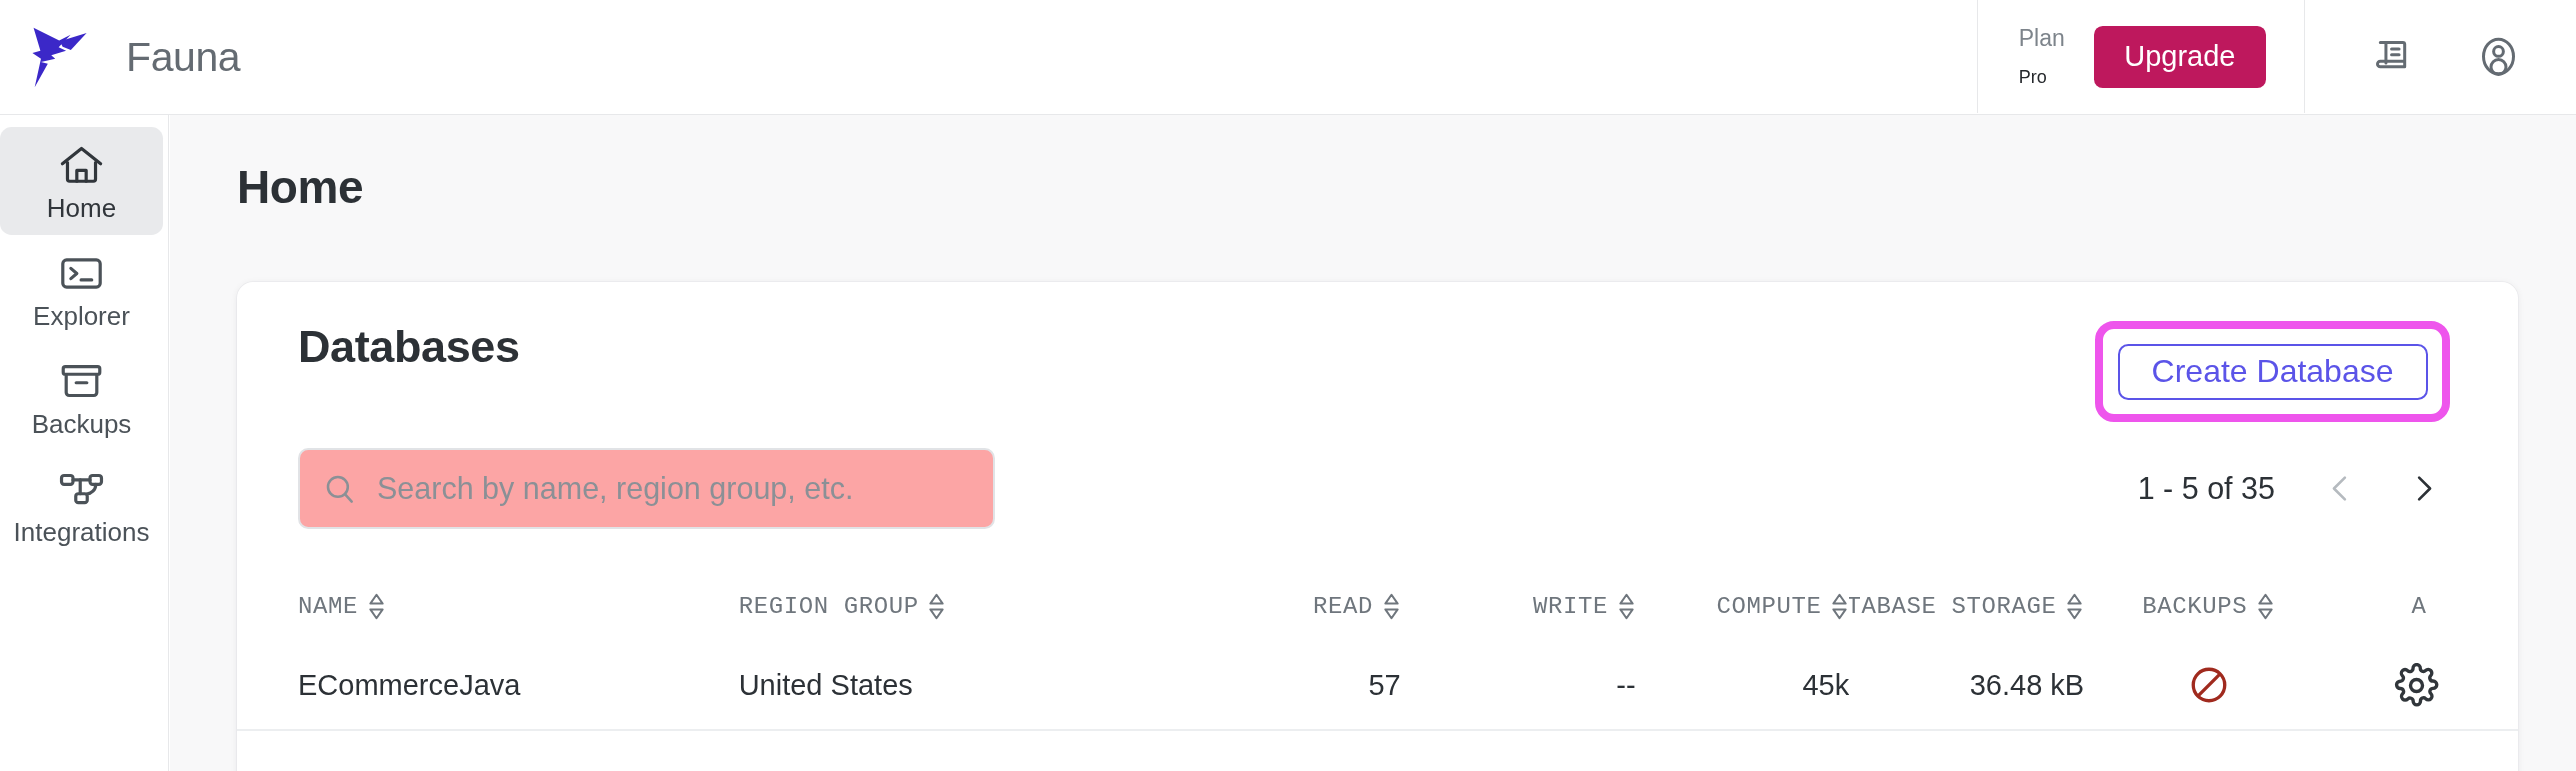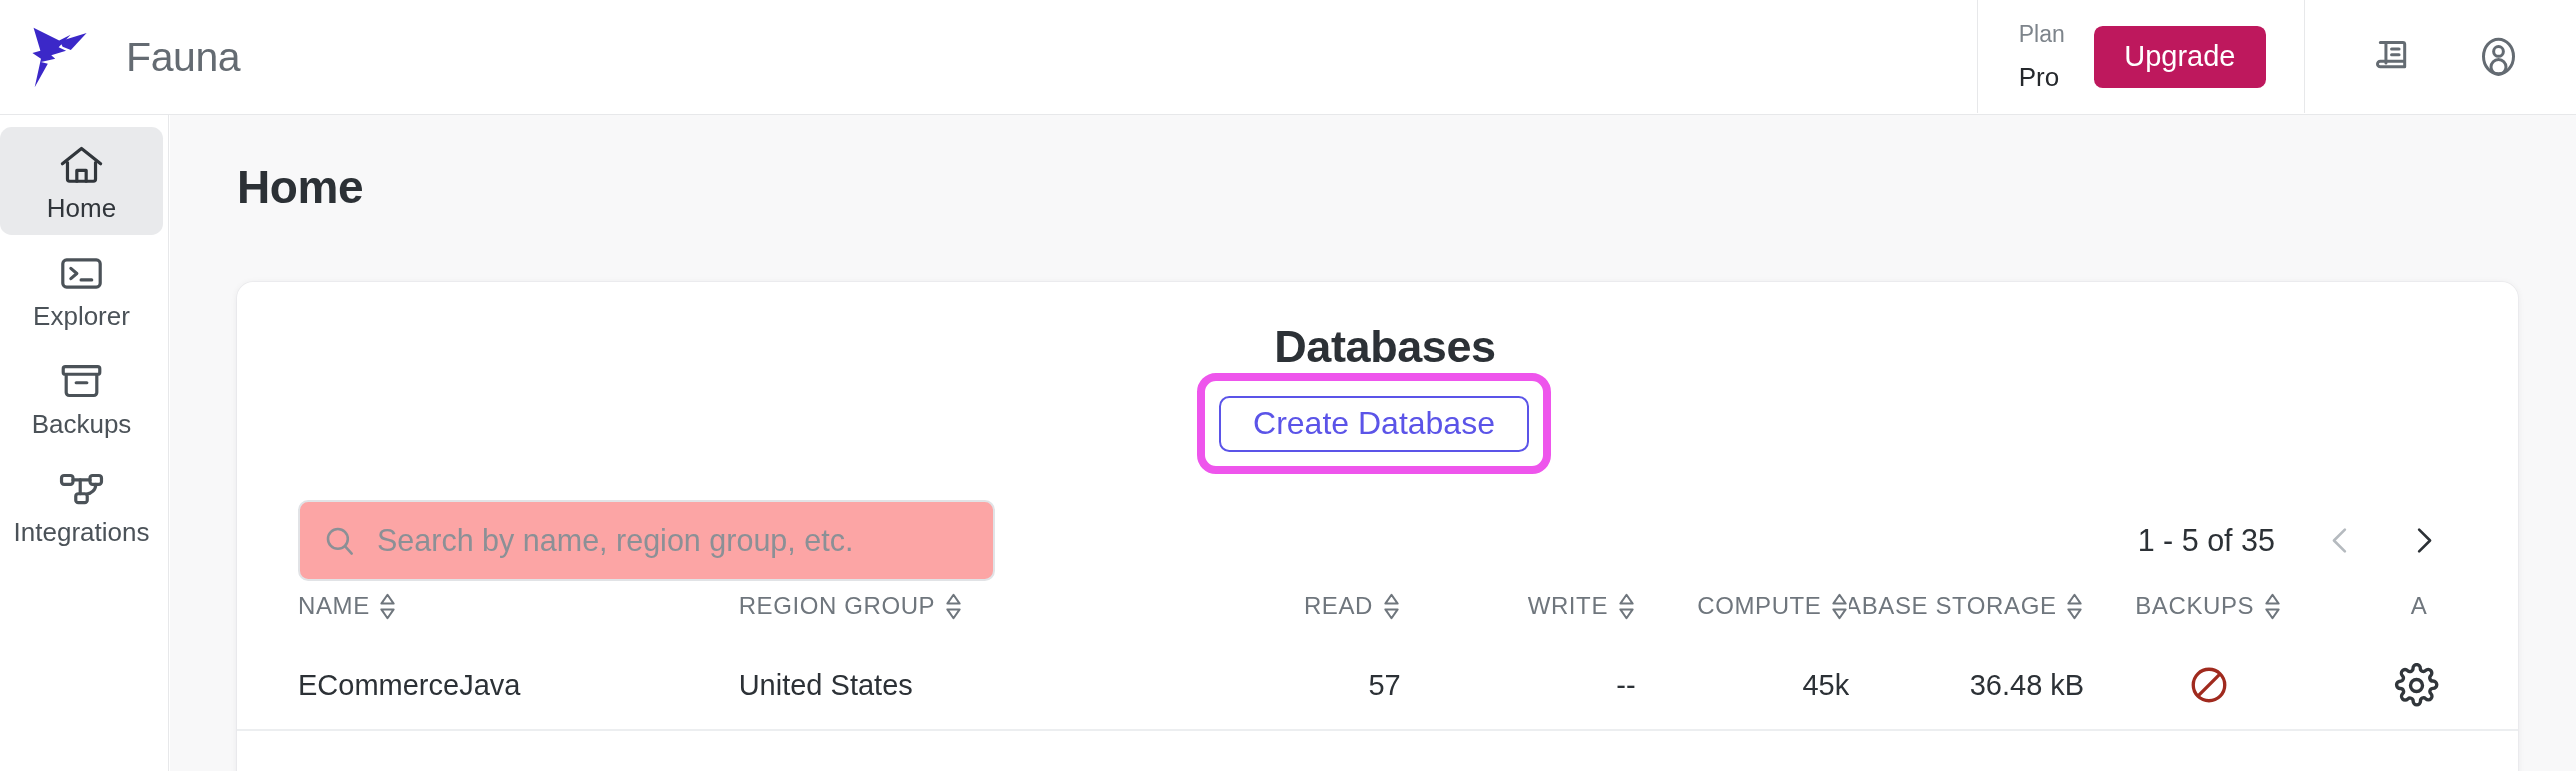--- a/index.html
+++ b/index.html
@@ -54,7 +54,7 @@
   }
   .plan-text { display: flex; flex-direction: column; gap: 18px; }
   .plan-label { font-size: 23px; color: #7d848b; line-height: 1.05; }
-  .plan-value { font-size: 26px; color: #25282c; line-height: 1.05; }
+  .plan-value { font-size: 18px; color: #25282c; line-height: 1.05; }
   .upgrade-btn {
     background: #be185d;
     color: #ffffff;

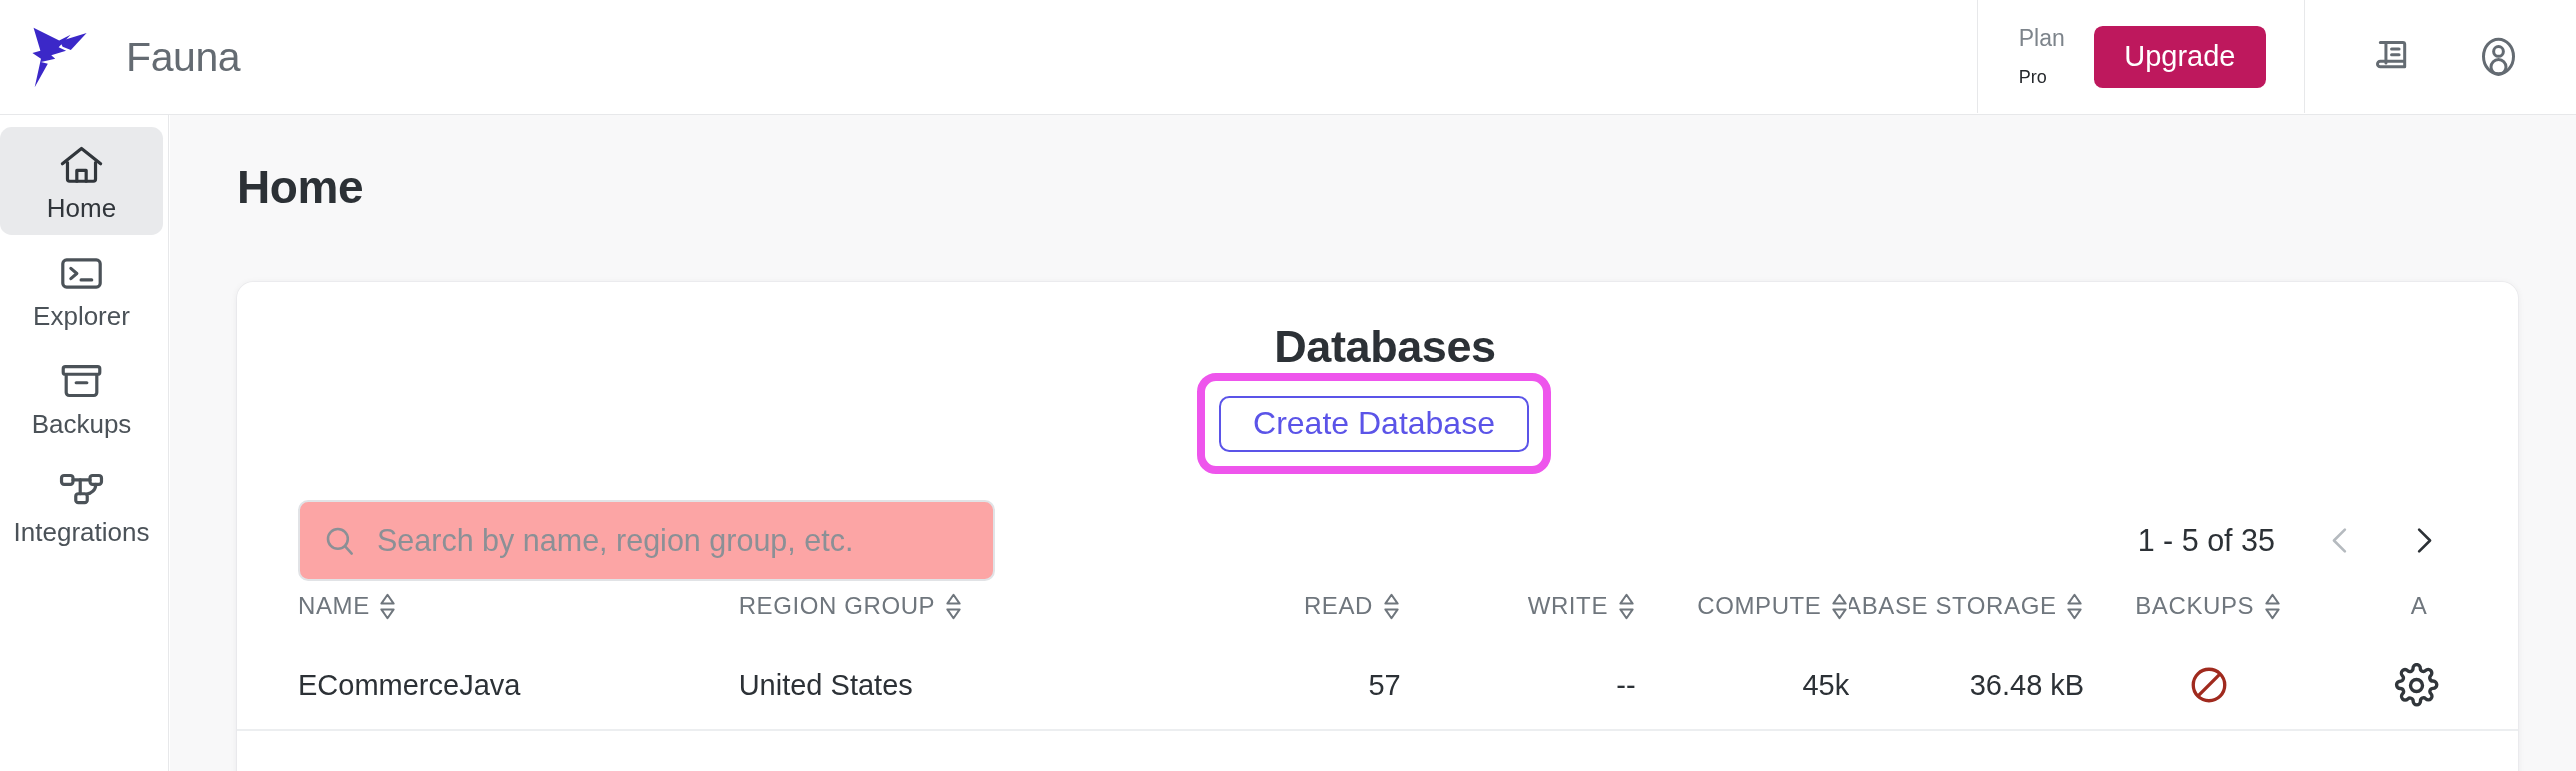--- a/index.html
+++ b/index.html
@@ -139,10 +139,8 @@
 
   .card-head {
     display: flex;
-    align-items: center;
     justify-content: space-between;
     padding: 39px 46px 0 61px;
-    flex-direction: column;
   }
   .card-title {
     font-size: 45px;

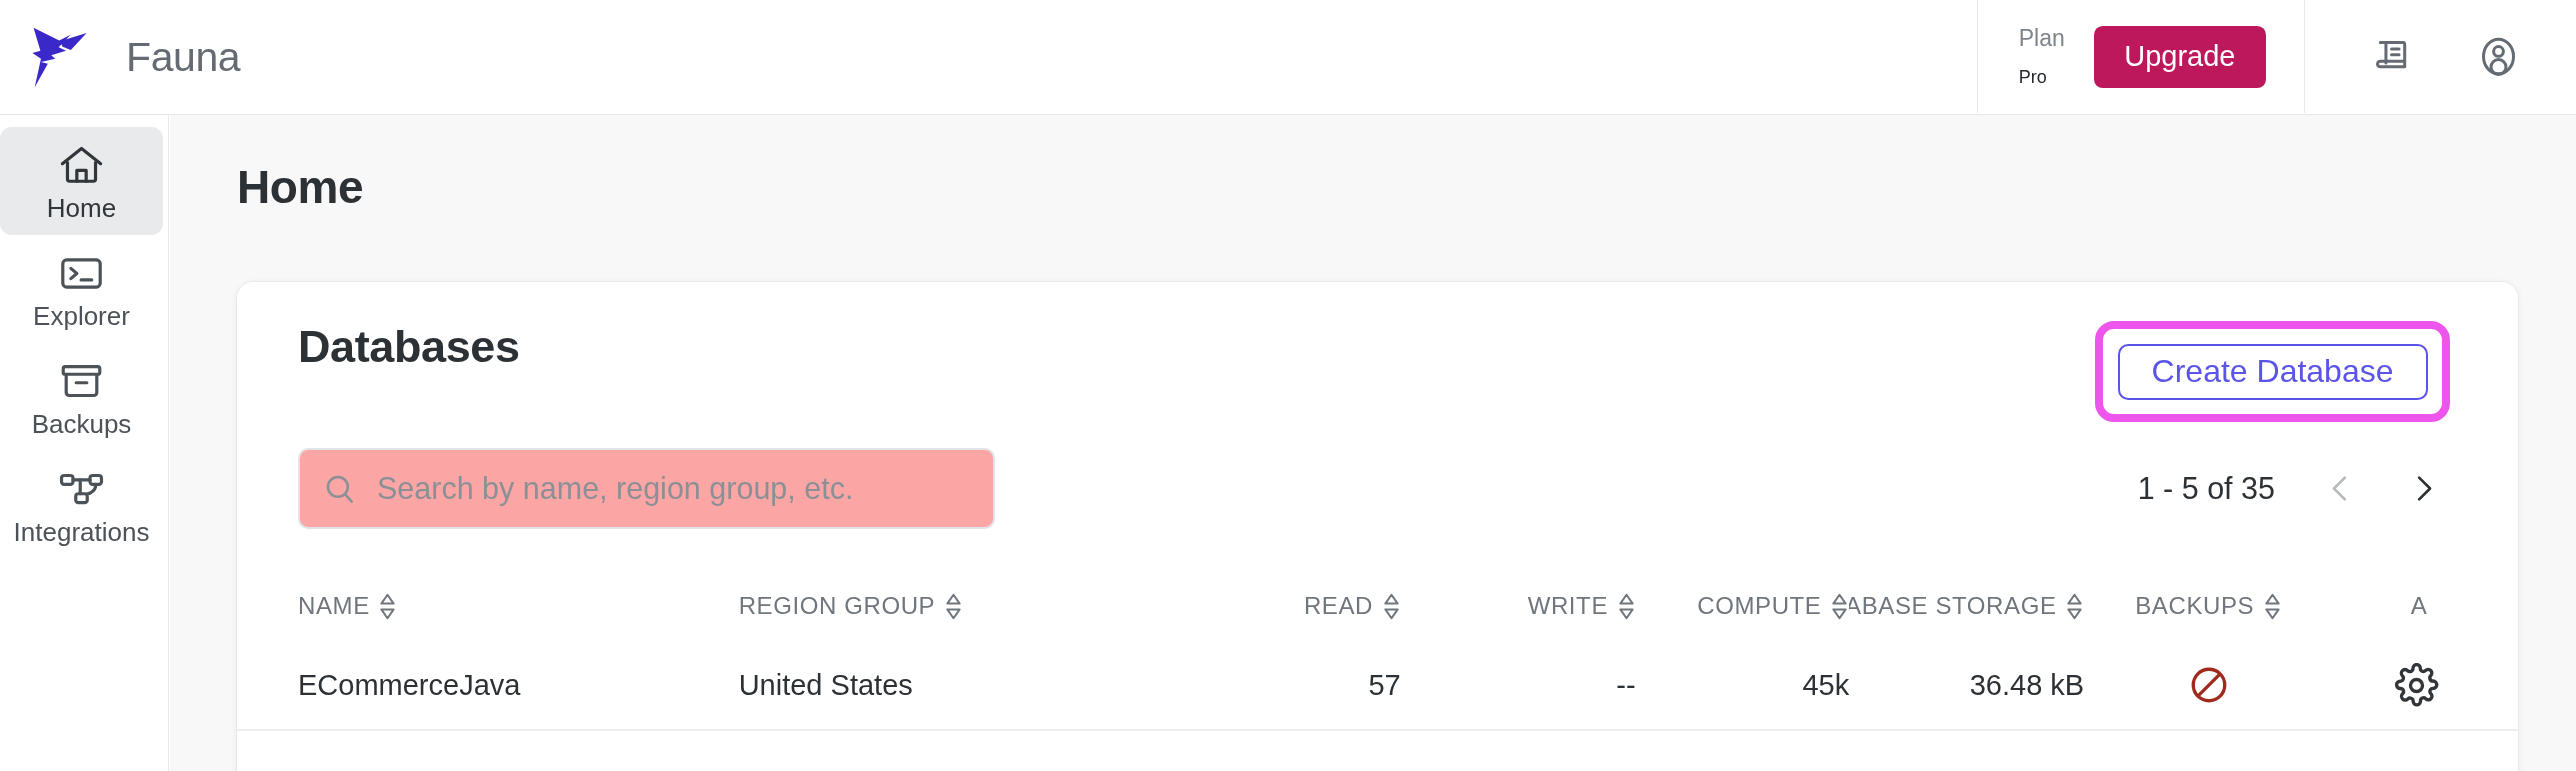--- a/index.html
+++ b/index.html
@@ -217,7 +217,7 @@
     width: 2281px;
     padding-left: 61px;
   }
-  .hrow { height: 70px; }
+  .hrow { height: 70px; font-family: Liberation Mono, monospace; }
   .drow { height: 90px; border-bottom: 2.2px solid #eceef0; }
   .c {
     font-size: 29px;

